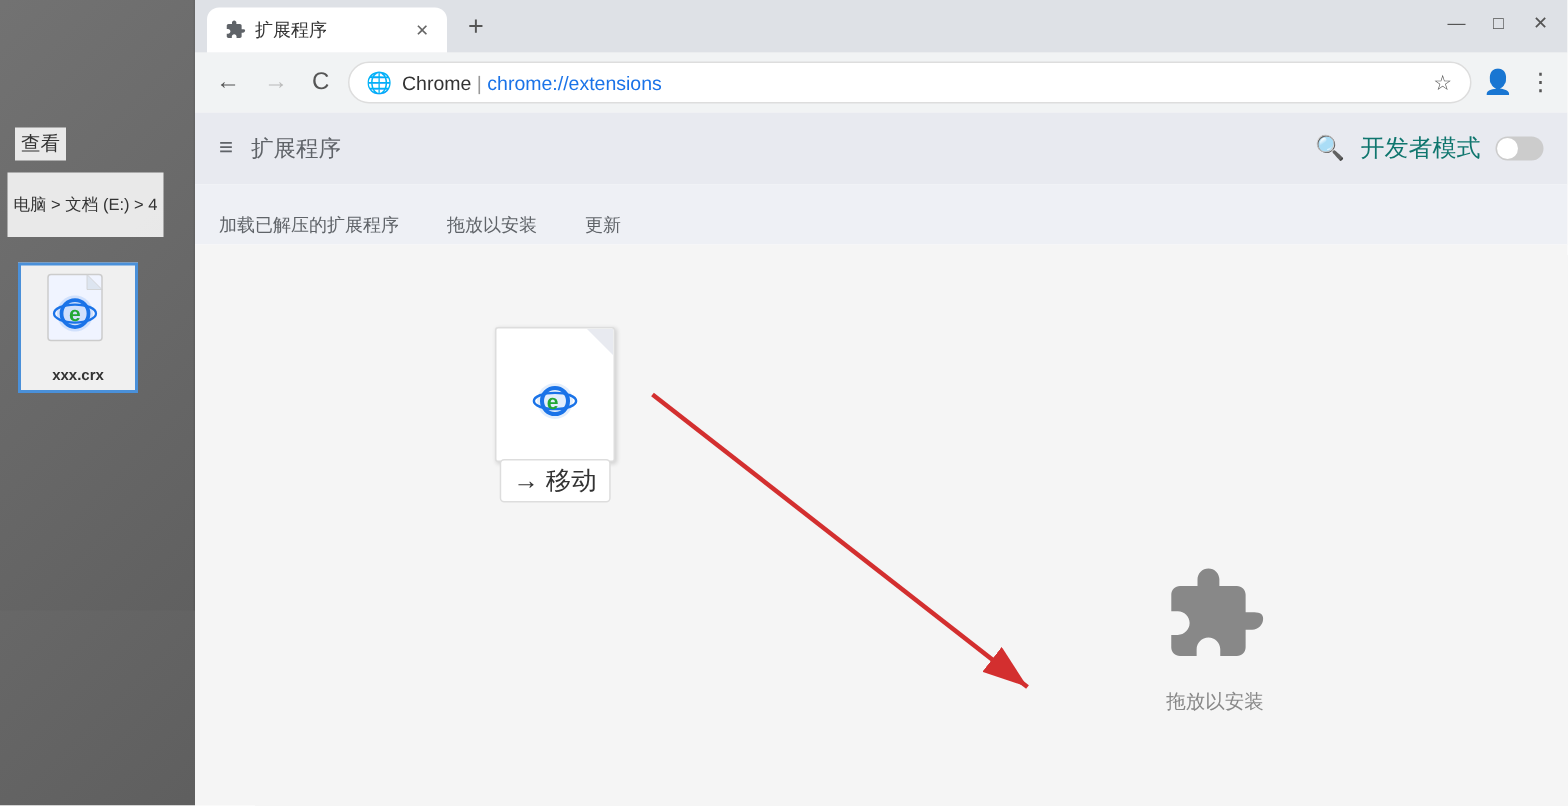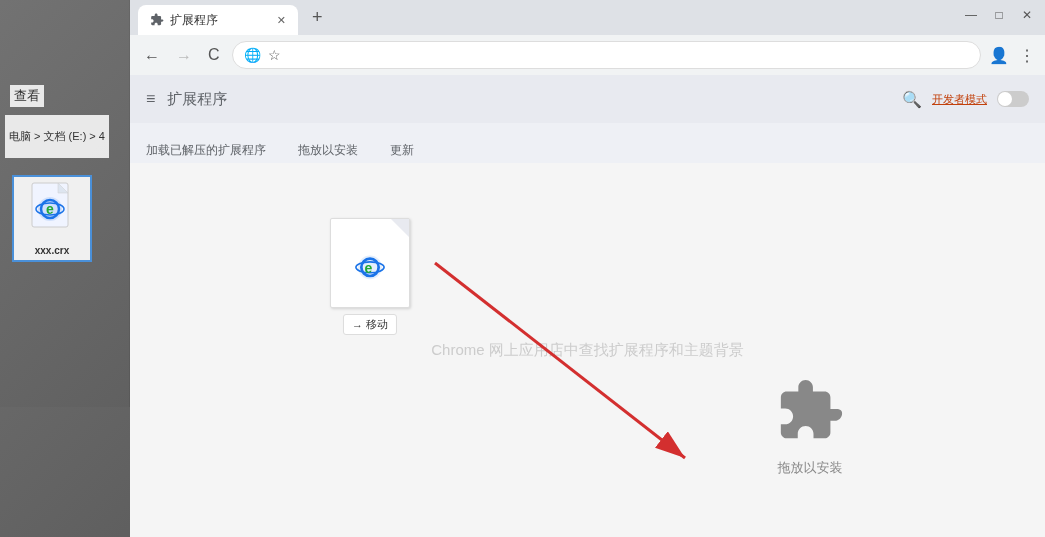--- a/index.html
+++ b/index.html
@@ -450,6 +450,11 @@
     <span class="nav-btn">C</span>
     <div class="url-bar">
       <span class="url-bar-globe">🌐</span>
+      <span class="url-text">
+        <span style="font-weight:500;color:#333;">Chrome</span>
+        <span style="color:#999;"> | </span>
+        <span style="color:#1a73e8;">chrome://extensions</span>
+      </span>
       <span class="url-star">☆</span>
     </div>
     <div class="address-bar-right">

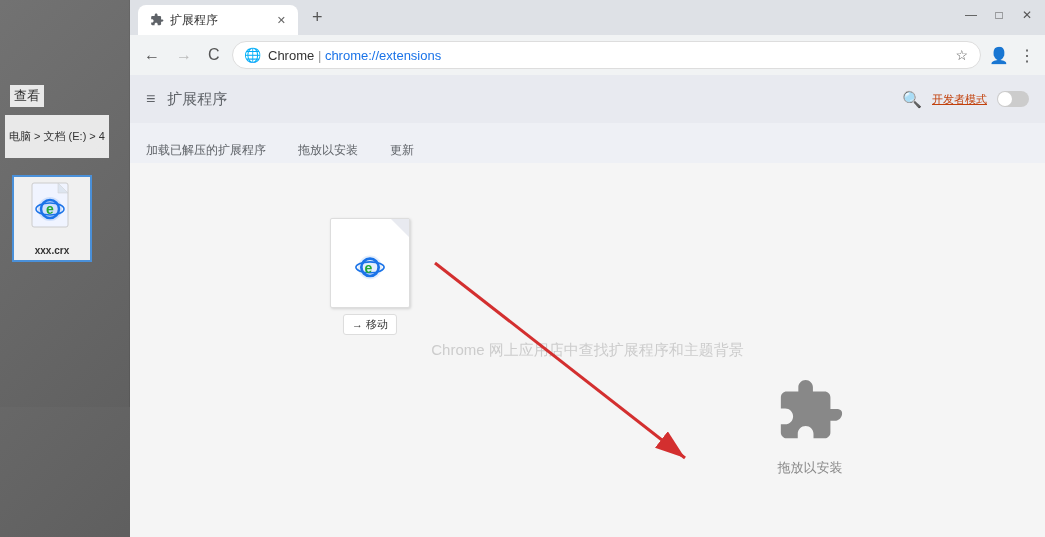--- a/index.html
+++ b/index.html
@@ -248,9 +248,8 @@
     }
 
     .dev-mode-label {
-      font-size: 11px;
-      color: #c2410c;
-      text-decoration: underline;
+      font-size: 16px;
+      color: #0f766e;
     }
 
     .toggle-switch {

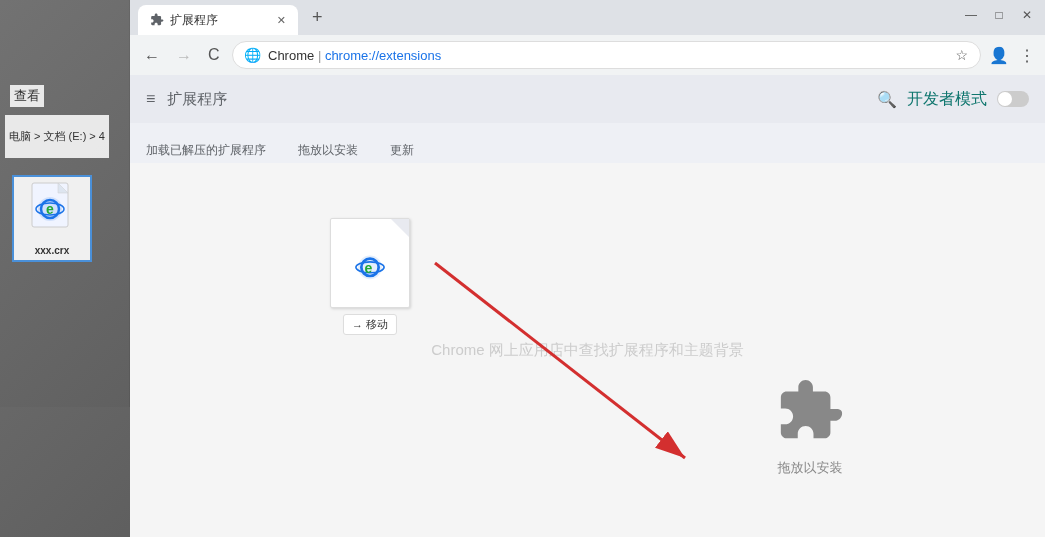--- a/index.html
+++ b/index.html
@@ -353,7 +353,7 @@
       border: 1px solid #ddd;
       border-radius: 3px;
       padding: 2px 8px;
-      font-size: 11px;
+      font-size: 17px;
       color: #333;
       white-space: nowrap;
     }

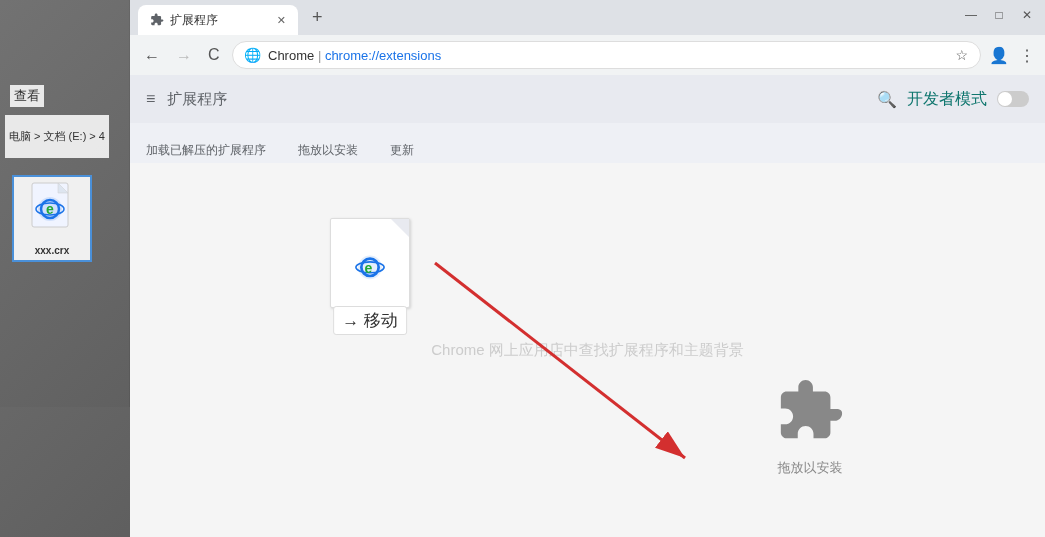--- a/index.html
+++ b/index.html
@@ -482,9 +482,6 @@
 
   <div class="main-content">
 
-    <div class="watermark">
-      <span>Chrome 网上应用店中查找扩展程序和主题背景</span>
-    </div>
 
     <div class="dragged-file">
       <div class="dragged-file-card">

